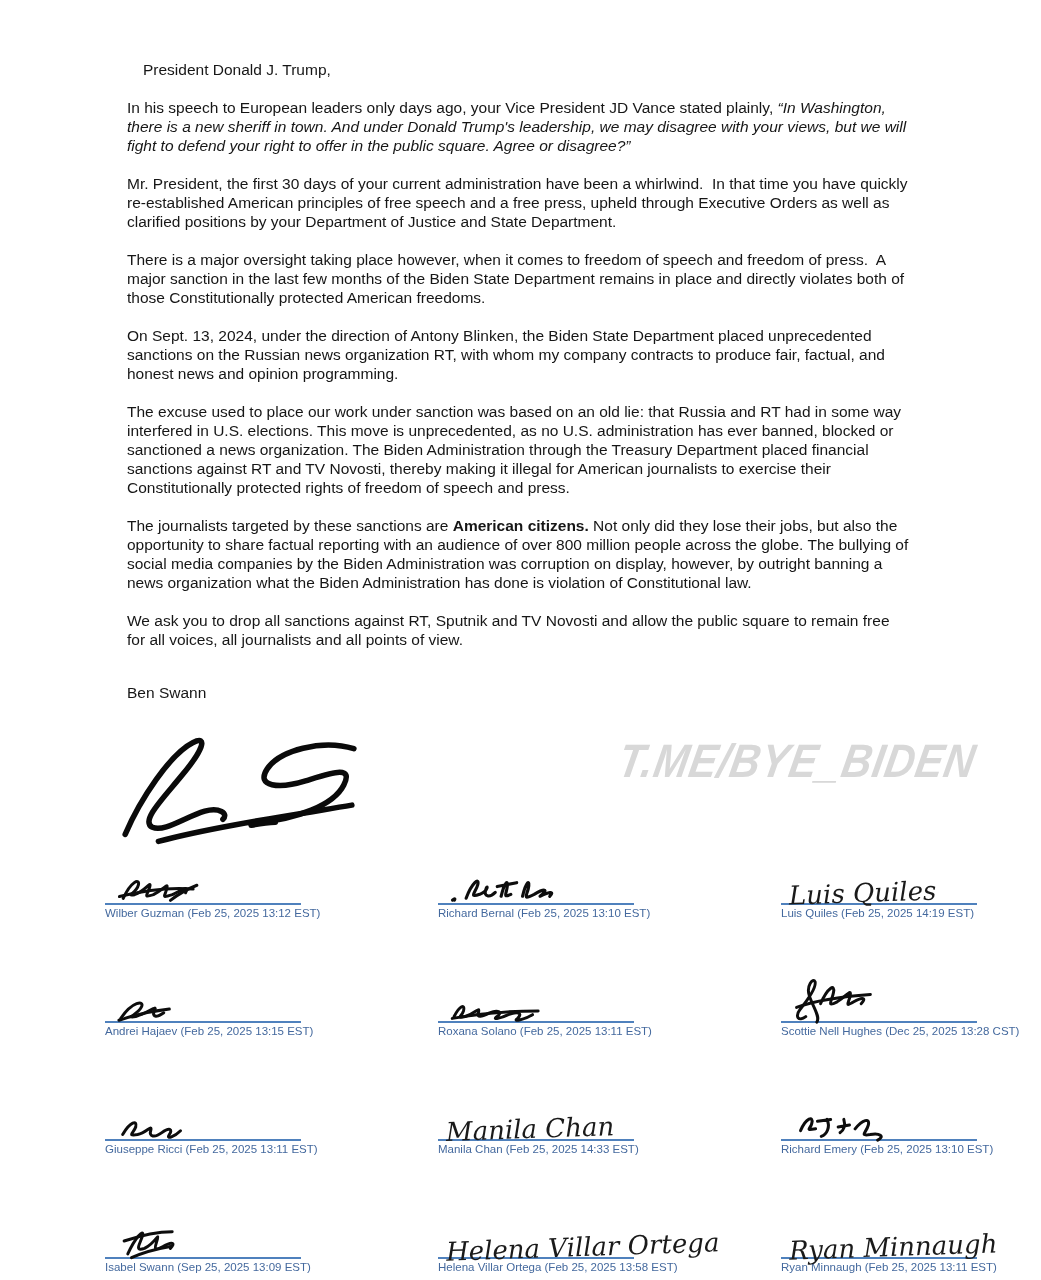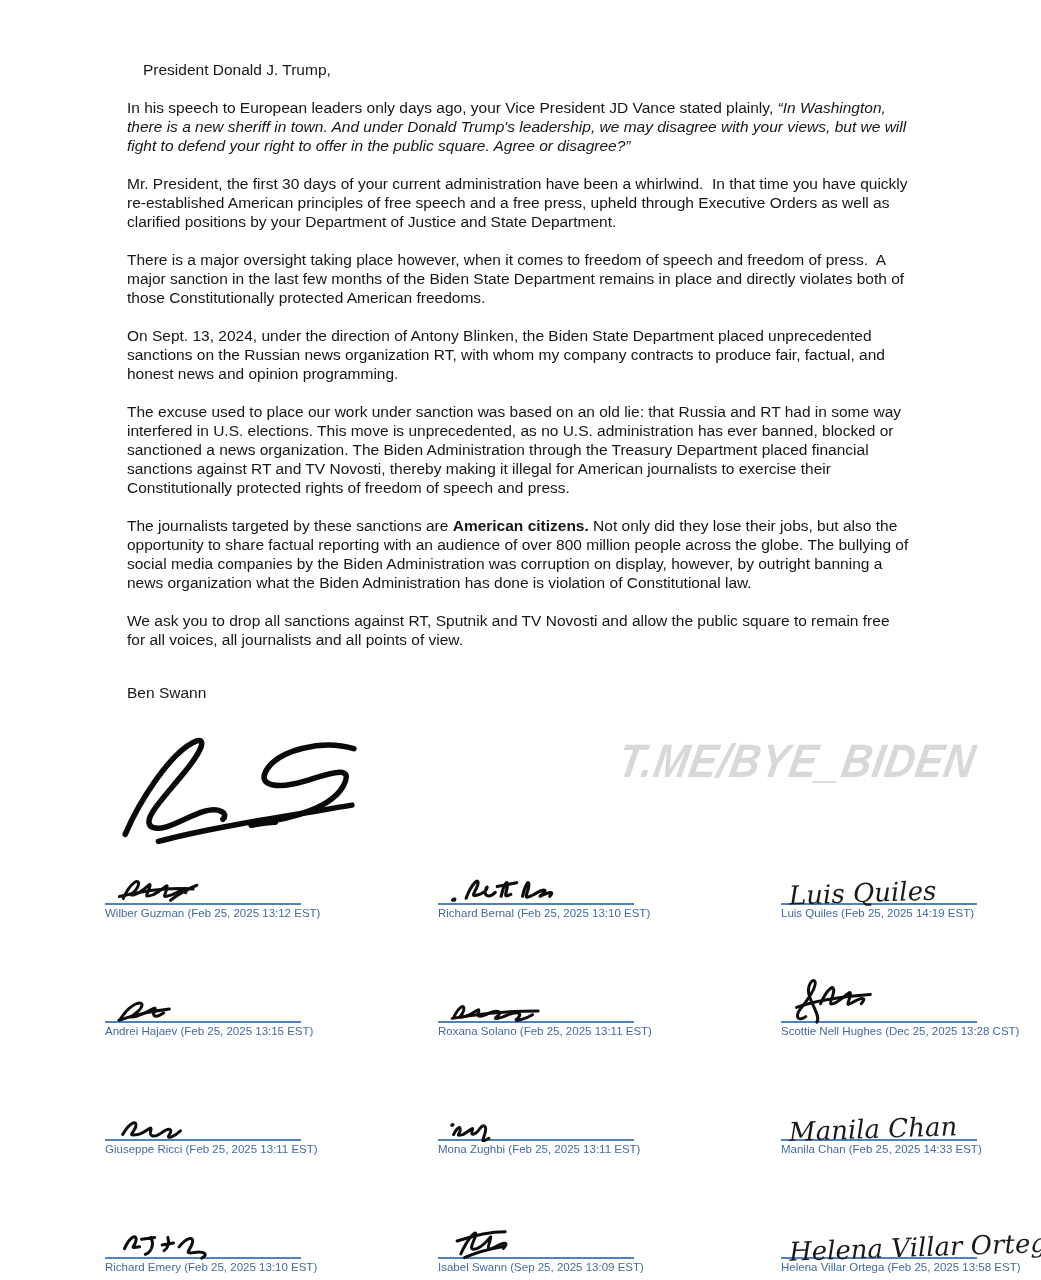--- a/index.html
+++ b/index.html
@@ -175,14 +175,6 @@
     <div class="sig-label">Giuseppe Ricci (Feb 25, 2025 13:11 EST)</div>
   </div>
       <div class="sig-cell">
-    <div class="sig-art"><svg viewBox="0 0 60 28" class="scribble-svg" width="56" height="26">
-            <path d="M8,20 C12,12 16,10 15,16 C14,20 10,22 18,20 C26,16 30,10 28,16 C26,22 32,20 36,14 C40,8 44,10 42,18 C40,26 36,30 46,24"></path>
-            <path d="M6,10 C7,9 8,9 7,10"></path>
-          </svg></div>
-    <div class="sig-line"></div>
-    <div class="sig-label">Mona Zughbi (Feb 25, 2025 13:11 EST)</div>
-  </div>
-      <div class="sig-cell">
     <div class="sig-art"><span class="script-sig">Manila Chan</span></div>
     <div class="sig-line"></div>
     <div class="sig-label">Manila Chan (Feb 25, 2025 14:33 EST)</div>

